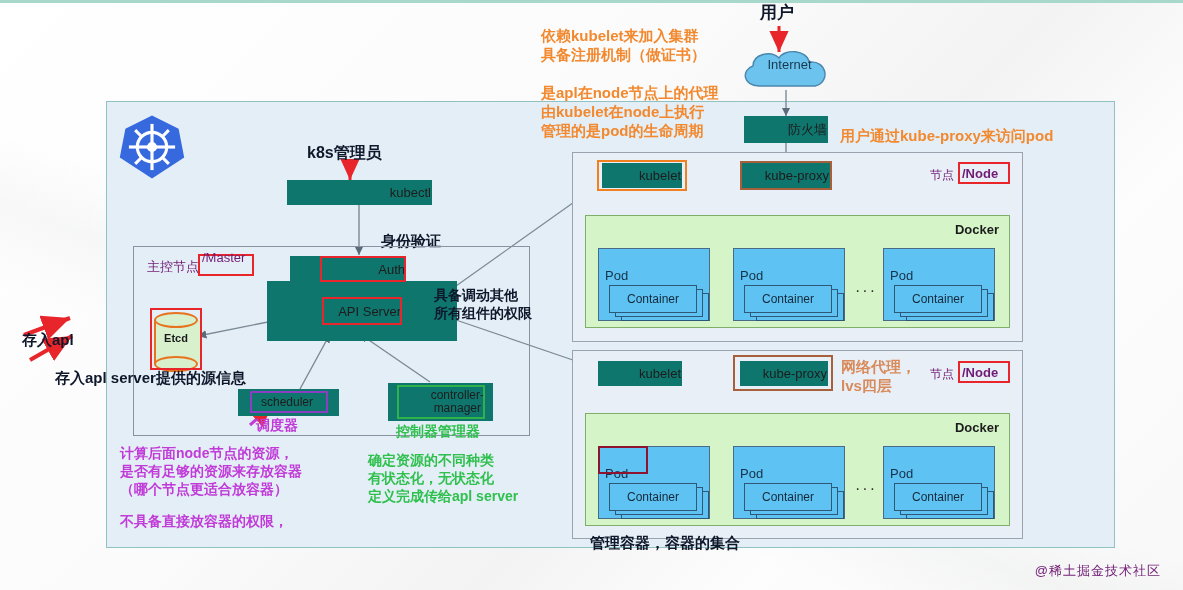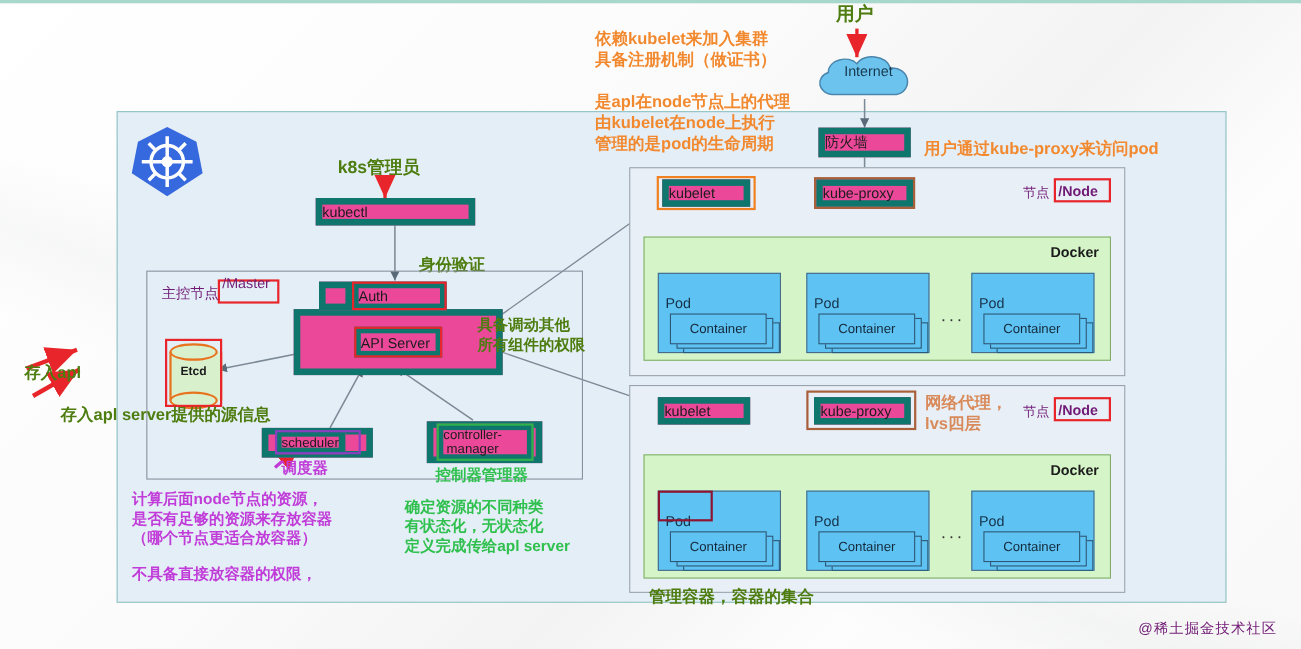--- a/index.html
+++ b/index.html
@@ -45,7 +45,7 @@
 
   
   .ann{position:absolute;font-weight:bold;line-height:1.28;white-space:pre;}
-  .ann.red{color:#4d7c0f;}
+  .ann.red{color:#0f172a;}
   .ann.orange{color:#f2892f;}
   .ann.purple{color:#c03bd8;}
   .ann.green{color:#2fc04e;}

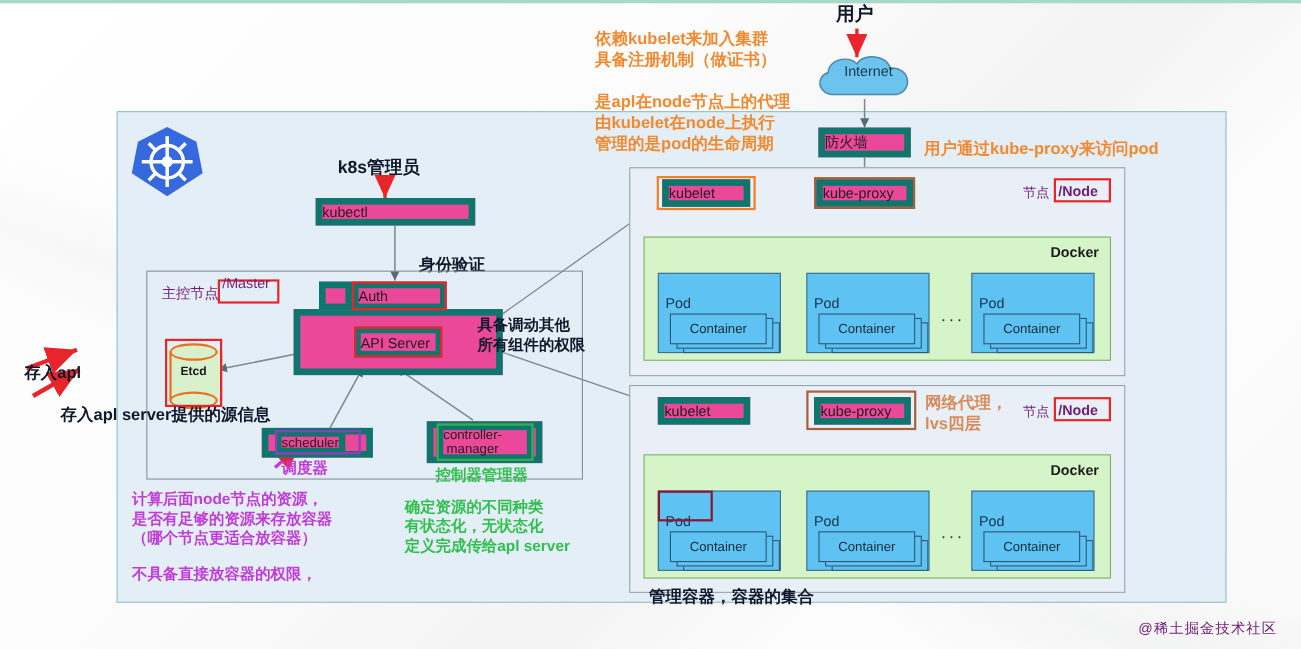--- a/index.html
+++ b/index.html
@@ -30,8 +30,8 @@
 
   
   .bbox{
-    background:#ec4899;border:6px solid #0f766e;
-    display:flex;align-items:center;justify-content:flex-start;
+    background:#0f766e;border:1px solid #0f766e;
+    display:flex;align-items:center;justify-content:flex-end;
     color:#1c1c1c;font-size:13px;
   }
 

